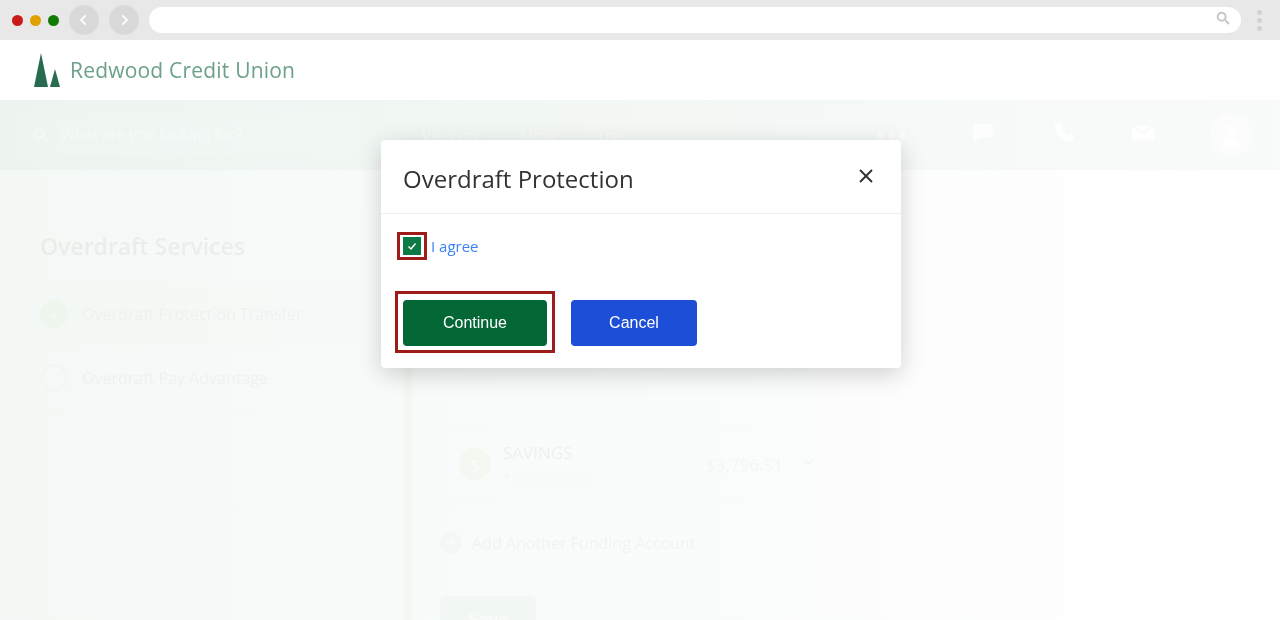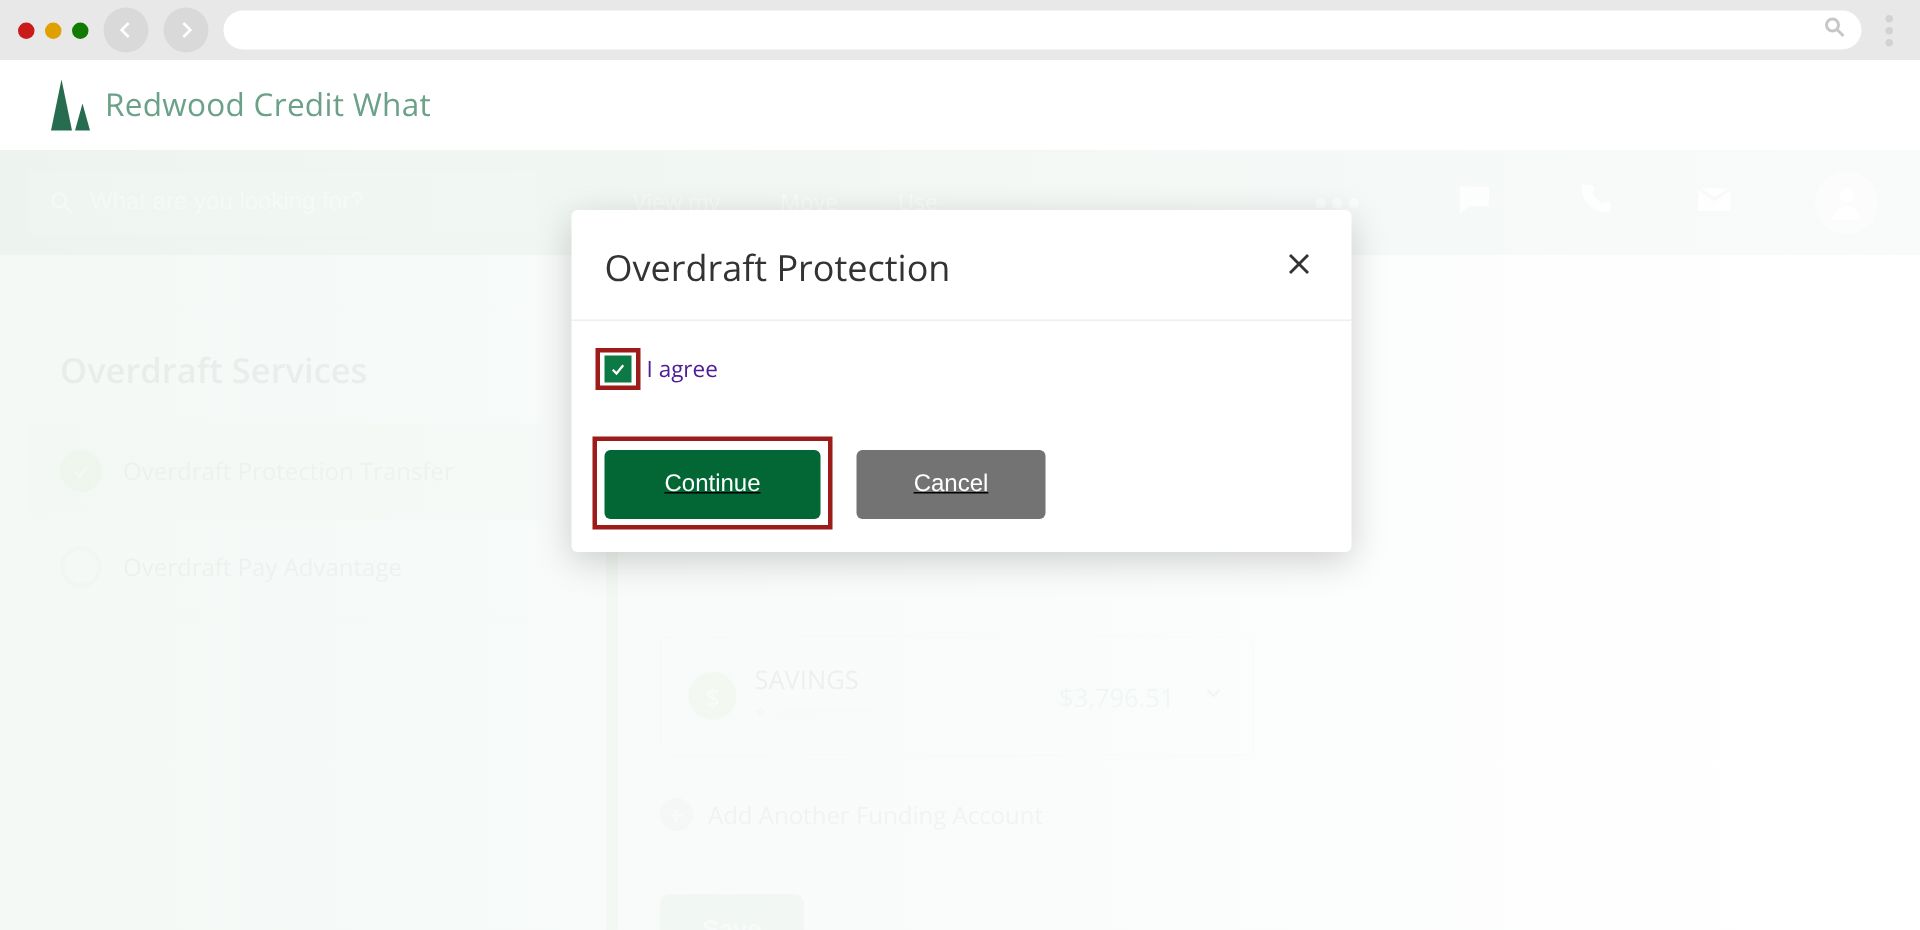--- a/index.html
+++ b/index.html
@@ -253,7 +253,7 @@
       <div class="tri1"></div>
         <div class="tri2"></div>
     </div>
-    <span class="logo-text">Redwood Credit What</span>
+    <span class="logo-text">Redwood Credit Union</span>
   </div>
 </div>
 

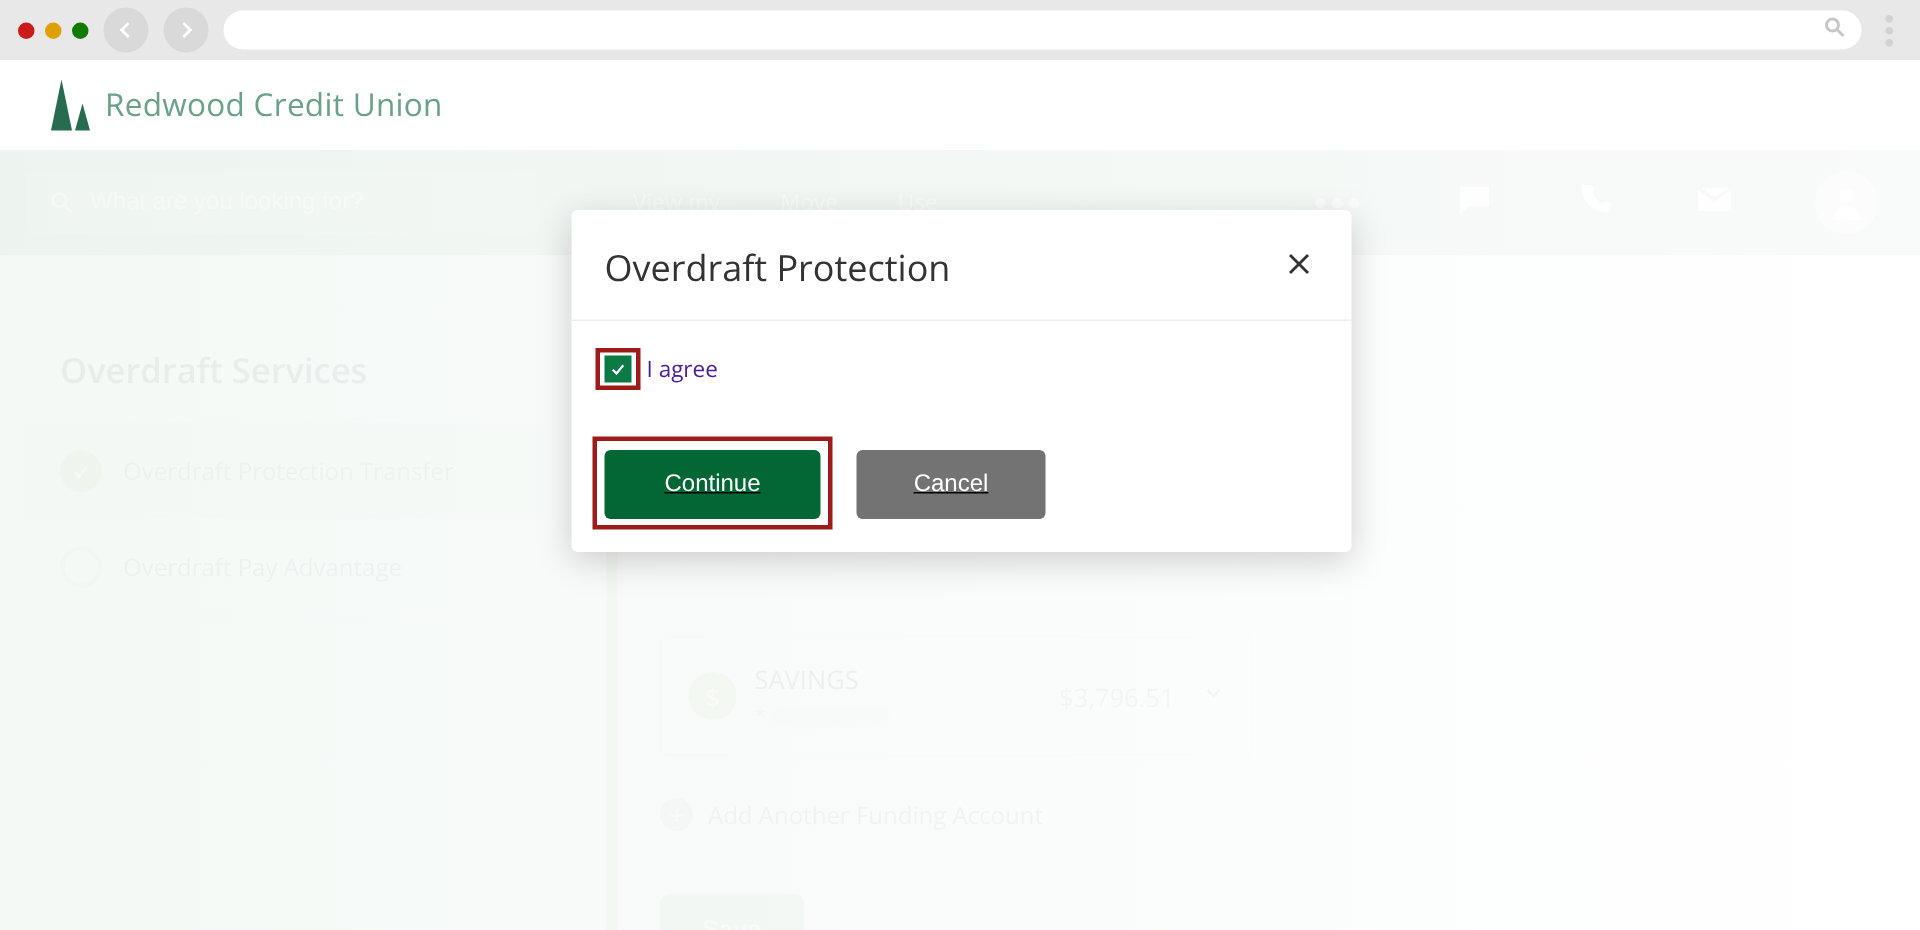--- a/index.html
+++ b/index.html
@@ -198,7 +198,7 @@
     display:flex;align-items:center;justify-content:center;
   }
   .cb svg { width:12px; height:12px; stroke:#fff; stroke-width:3; fill:none;}
-  .agree-label { color:#4c1d95; font-size:15px; }
+  .agree-label { color:#3b82f6; font-size:15px; }
   .btn-row { display:flex; gap:24px; margin-top:44px; position:relative;text-decoration:underline; }
   .btn-row .btn {
     border:none; border-radius:4px; color:#fff;

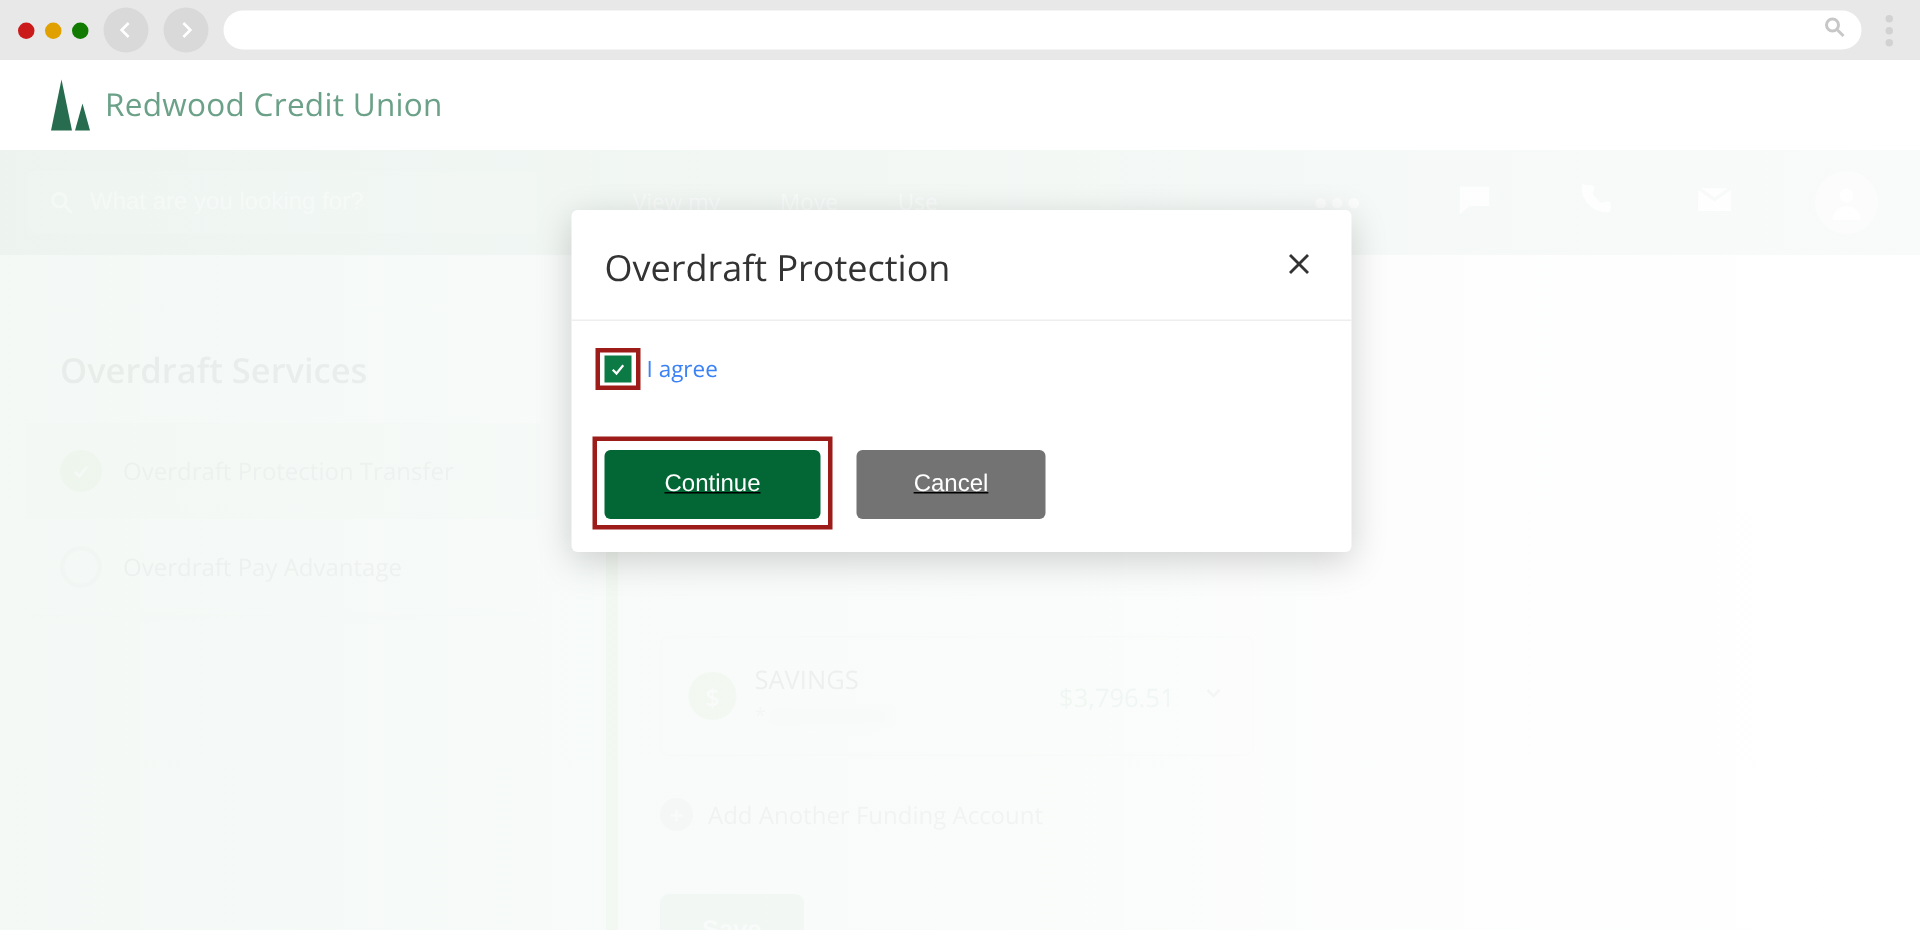--- a/index.html
+++ b/index.html
@@ -199,7 +199,7 @@
   }
   .cb svg { width:12px; height:12px; stroke:#fff; stroke-width:3; fill:none;}
   .agree-label { color:#3b82f6; font-size:15px; }
-  .btn-row { display:flex; gap:24px; margin-top:44px; position:relative;text-decoration:underline; }
+  .btn-row { display:flex; gap:24px; margin-top:44px; position:relative; }
   .btn-row .btn {
     border:none; border-radius:4px; color:#fff;
     font-size:16px; padding: 14px 0; cursor:pointer;

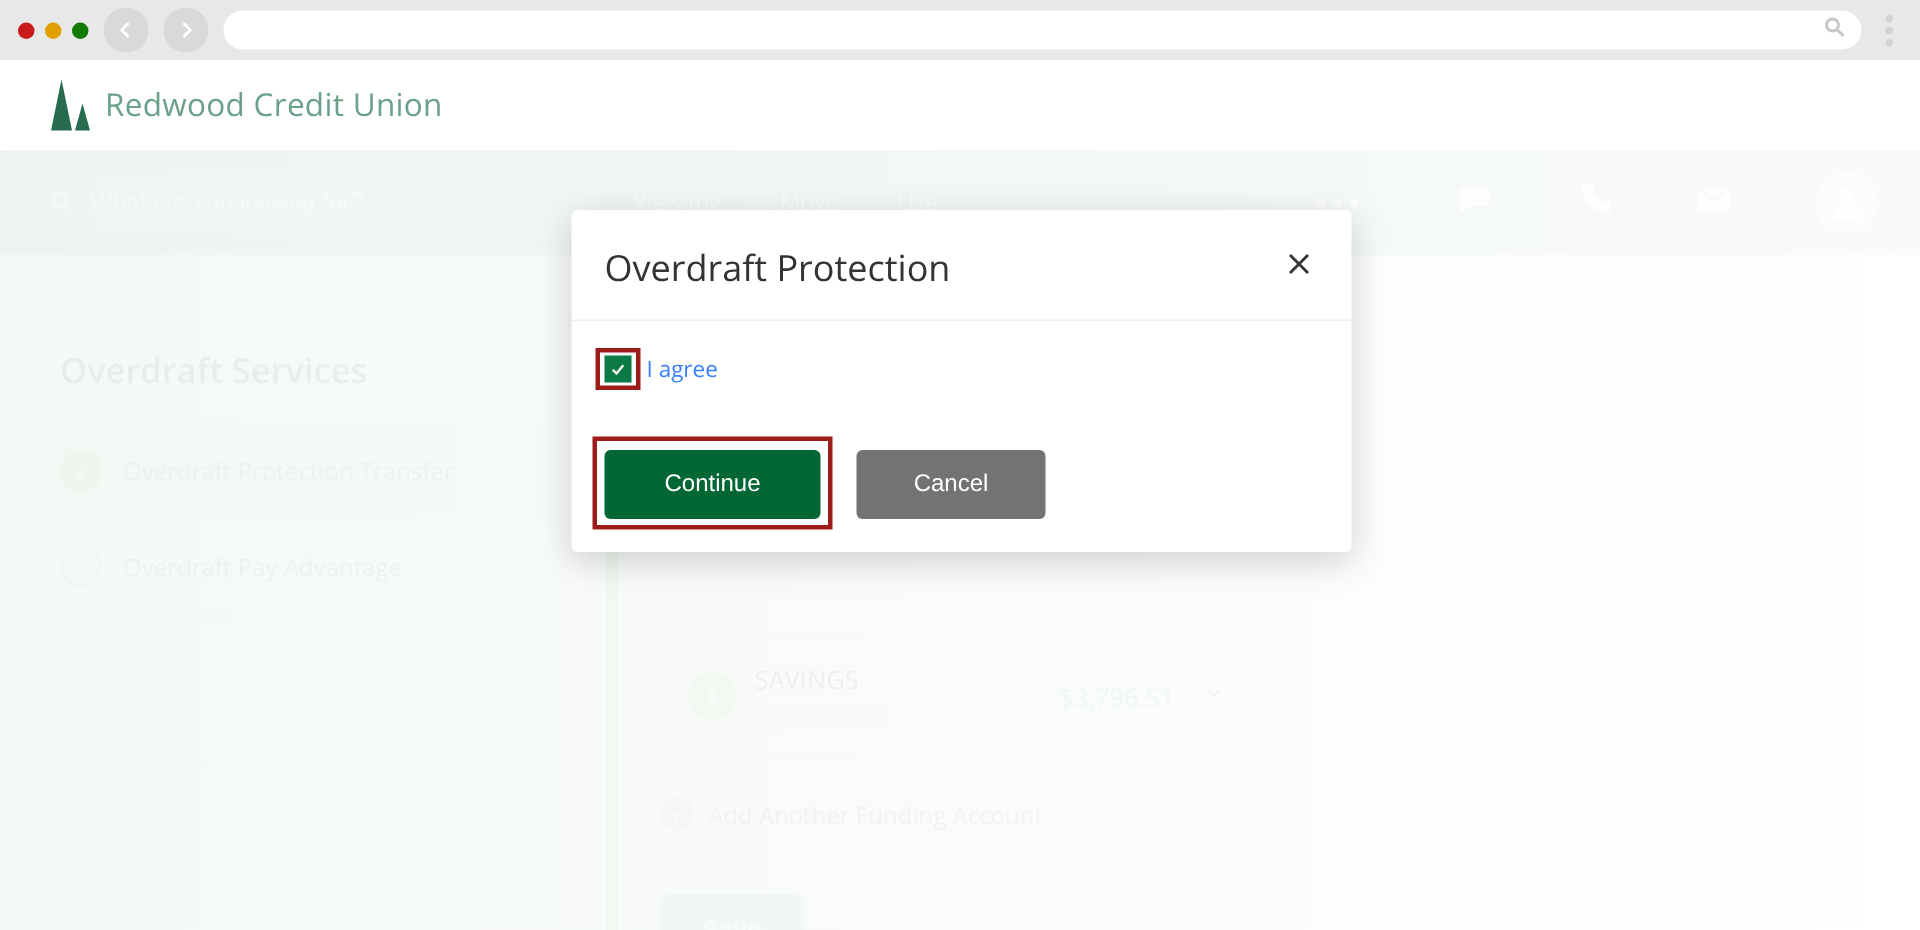--- a/index.html
+++ b/index.html
@@ -205,7 +205,7 @@
     font-size:16px; padding: 14px 0; cursor:pointer;
   }
   .btn.continue { background:#036635; width:144px;}
-  .btn.cancel { background:#737373; width:126px;}
+  .btn.cancel { background:#1d4ed8; width:126px;}
   .btn-highlight {
     position:absolute; left:-8px; top:-9px;
     width:160px; height:62px;

